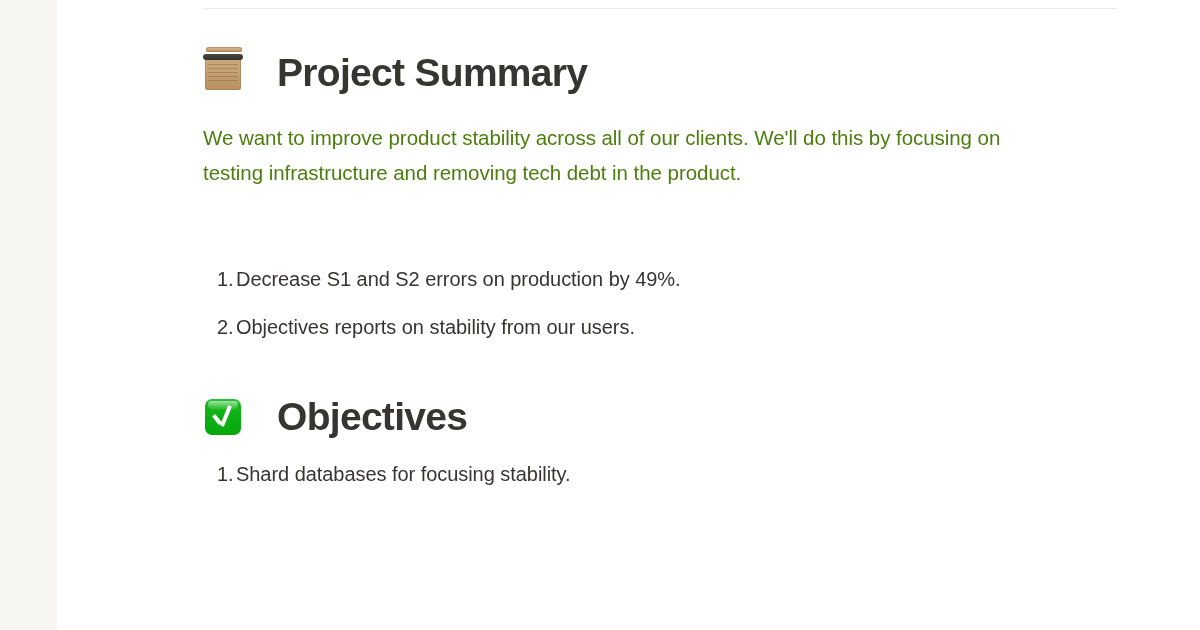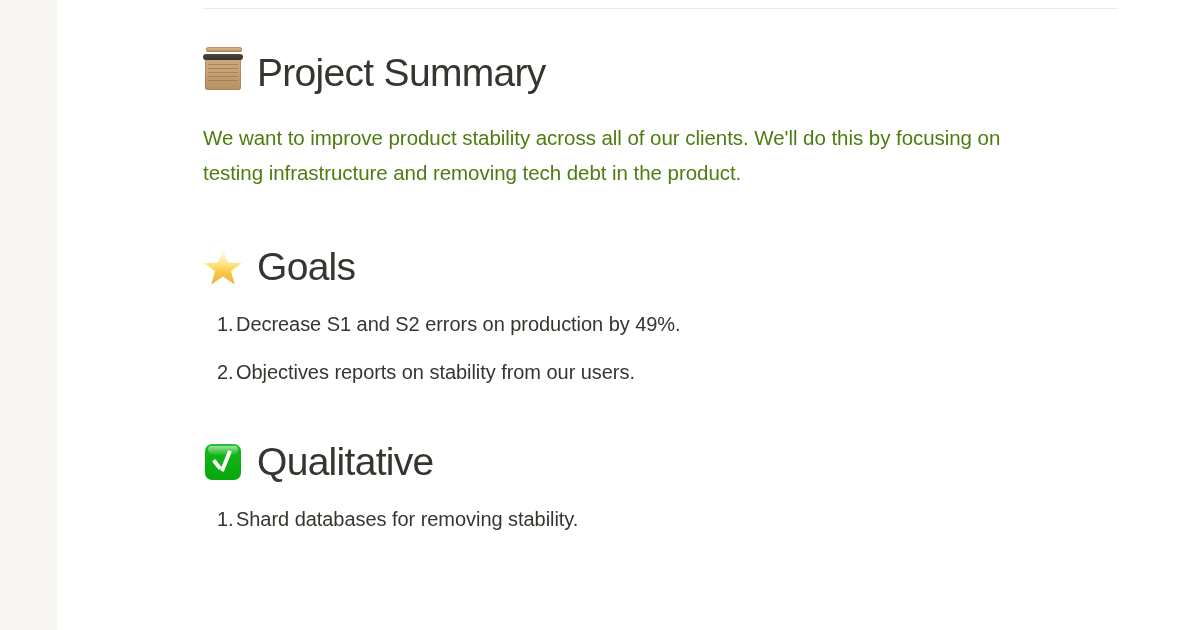--- a/index.html
+++ b/index.html
@@ -71,10 +71,11 @@
     display: flex;
     align-items: center;
     font-size: 39px;
-    font-weight: normal;
+    font-weight: bold;
     color: #37352f;
     letter-spacing: -0.7px;
     line-height: 1.15;
+    gap: 20px;
   }
   .heading-text {
     white-space: nowrap;

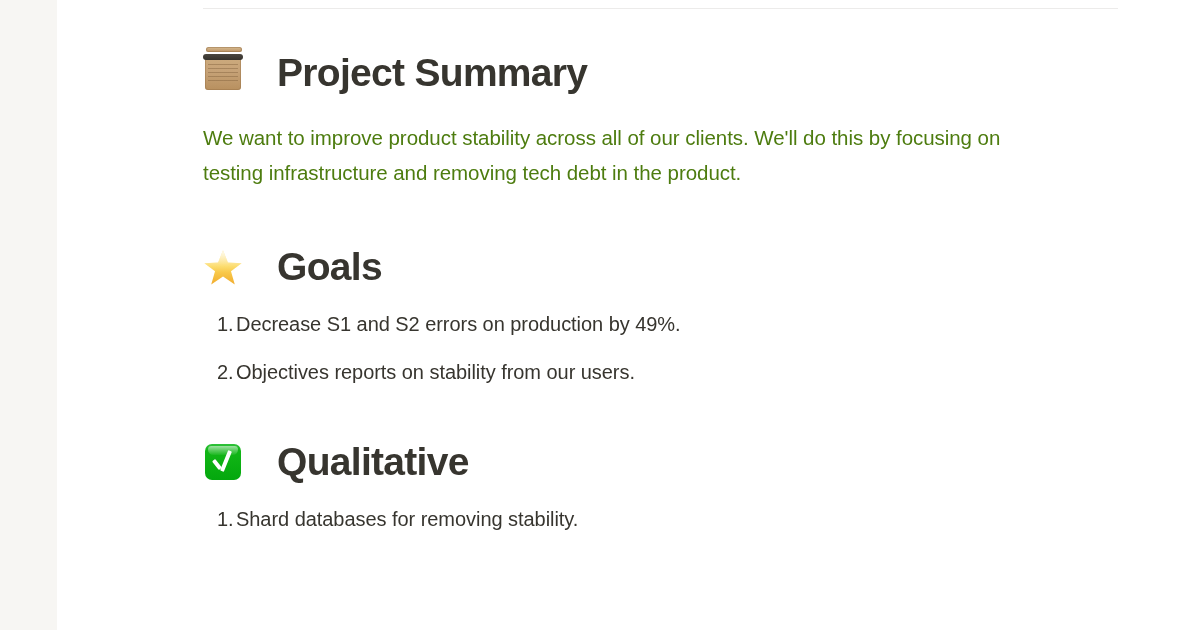--- a/index.html
+++ b/index.html
@@ -300,15 +300,6 @@
       <div class="gap-lg"></div>
 
       <div>
-        <div class="section-heading">
-          <span class="heading-emoji">
-            <span class="emoji-star">
-              <span class="star"></span>
-              <span class="shine"></span>
-            </span>
-          </span>
-          <span class="heading-text">Goals</span>
-        </div>
 
         <div class="gap-xs"></div>
 

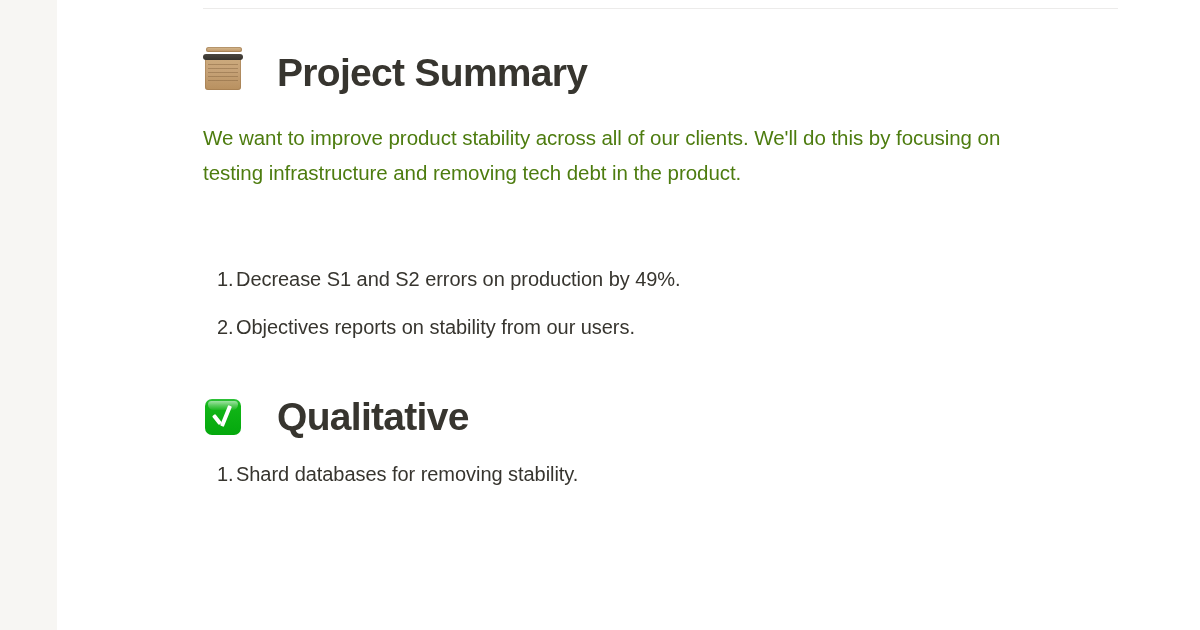--- a/index.html
+++ b/index.html
@@ -326,7 +326,7 @@
               <span class="tick"></span>
             </span>
           </span>
-          <span class="heading-text">Qualitative</span>
+          <span class="heading-text">Objectives</span>
         </div>
 
         <div class="gap-xs"></div>

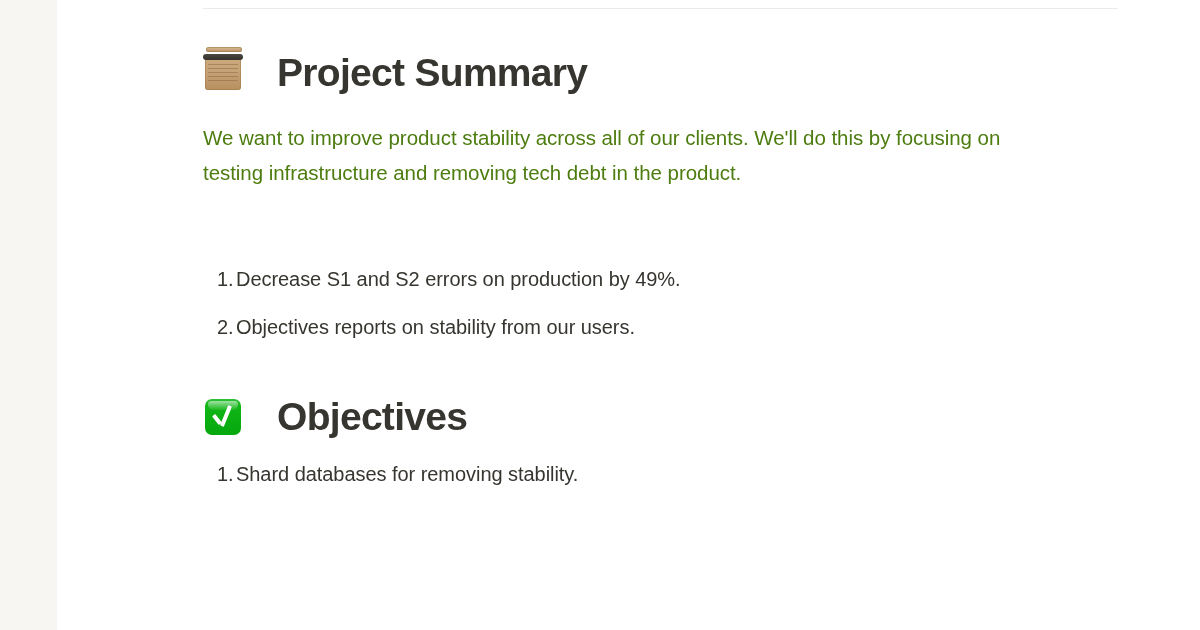--- a/index.html
+++ b/index.html
@@ -334,7 +334,7 @@
         <ol class="numbered-list">
           <li>
             <span class="list-marker">1.</span>
-            <span class="list-text">Shard databases for removing stability.</span>
+            <span class="list-text">Shard databases for focusing stability.</span>
           </li>
         </ol>
       </div>

